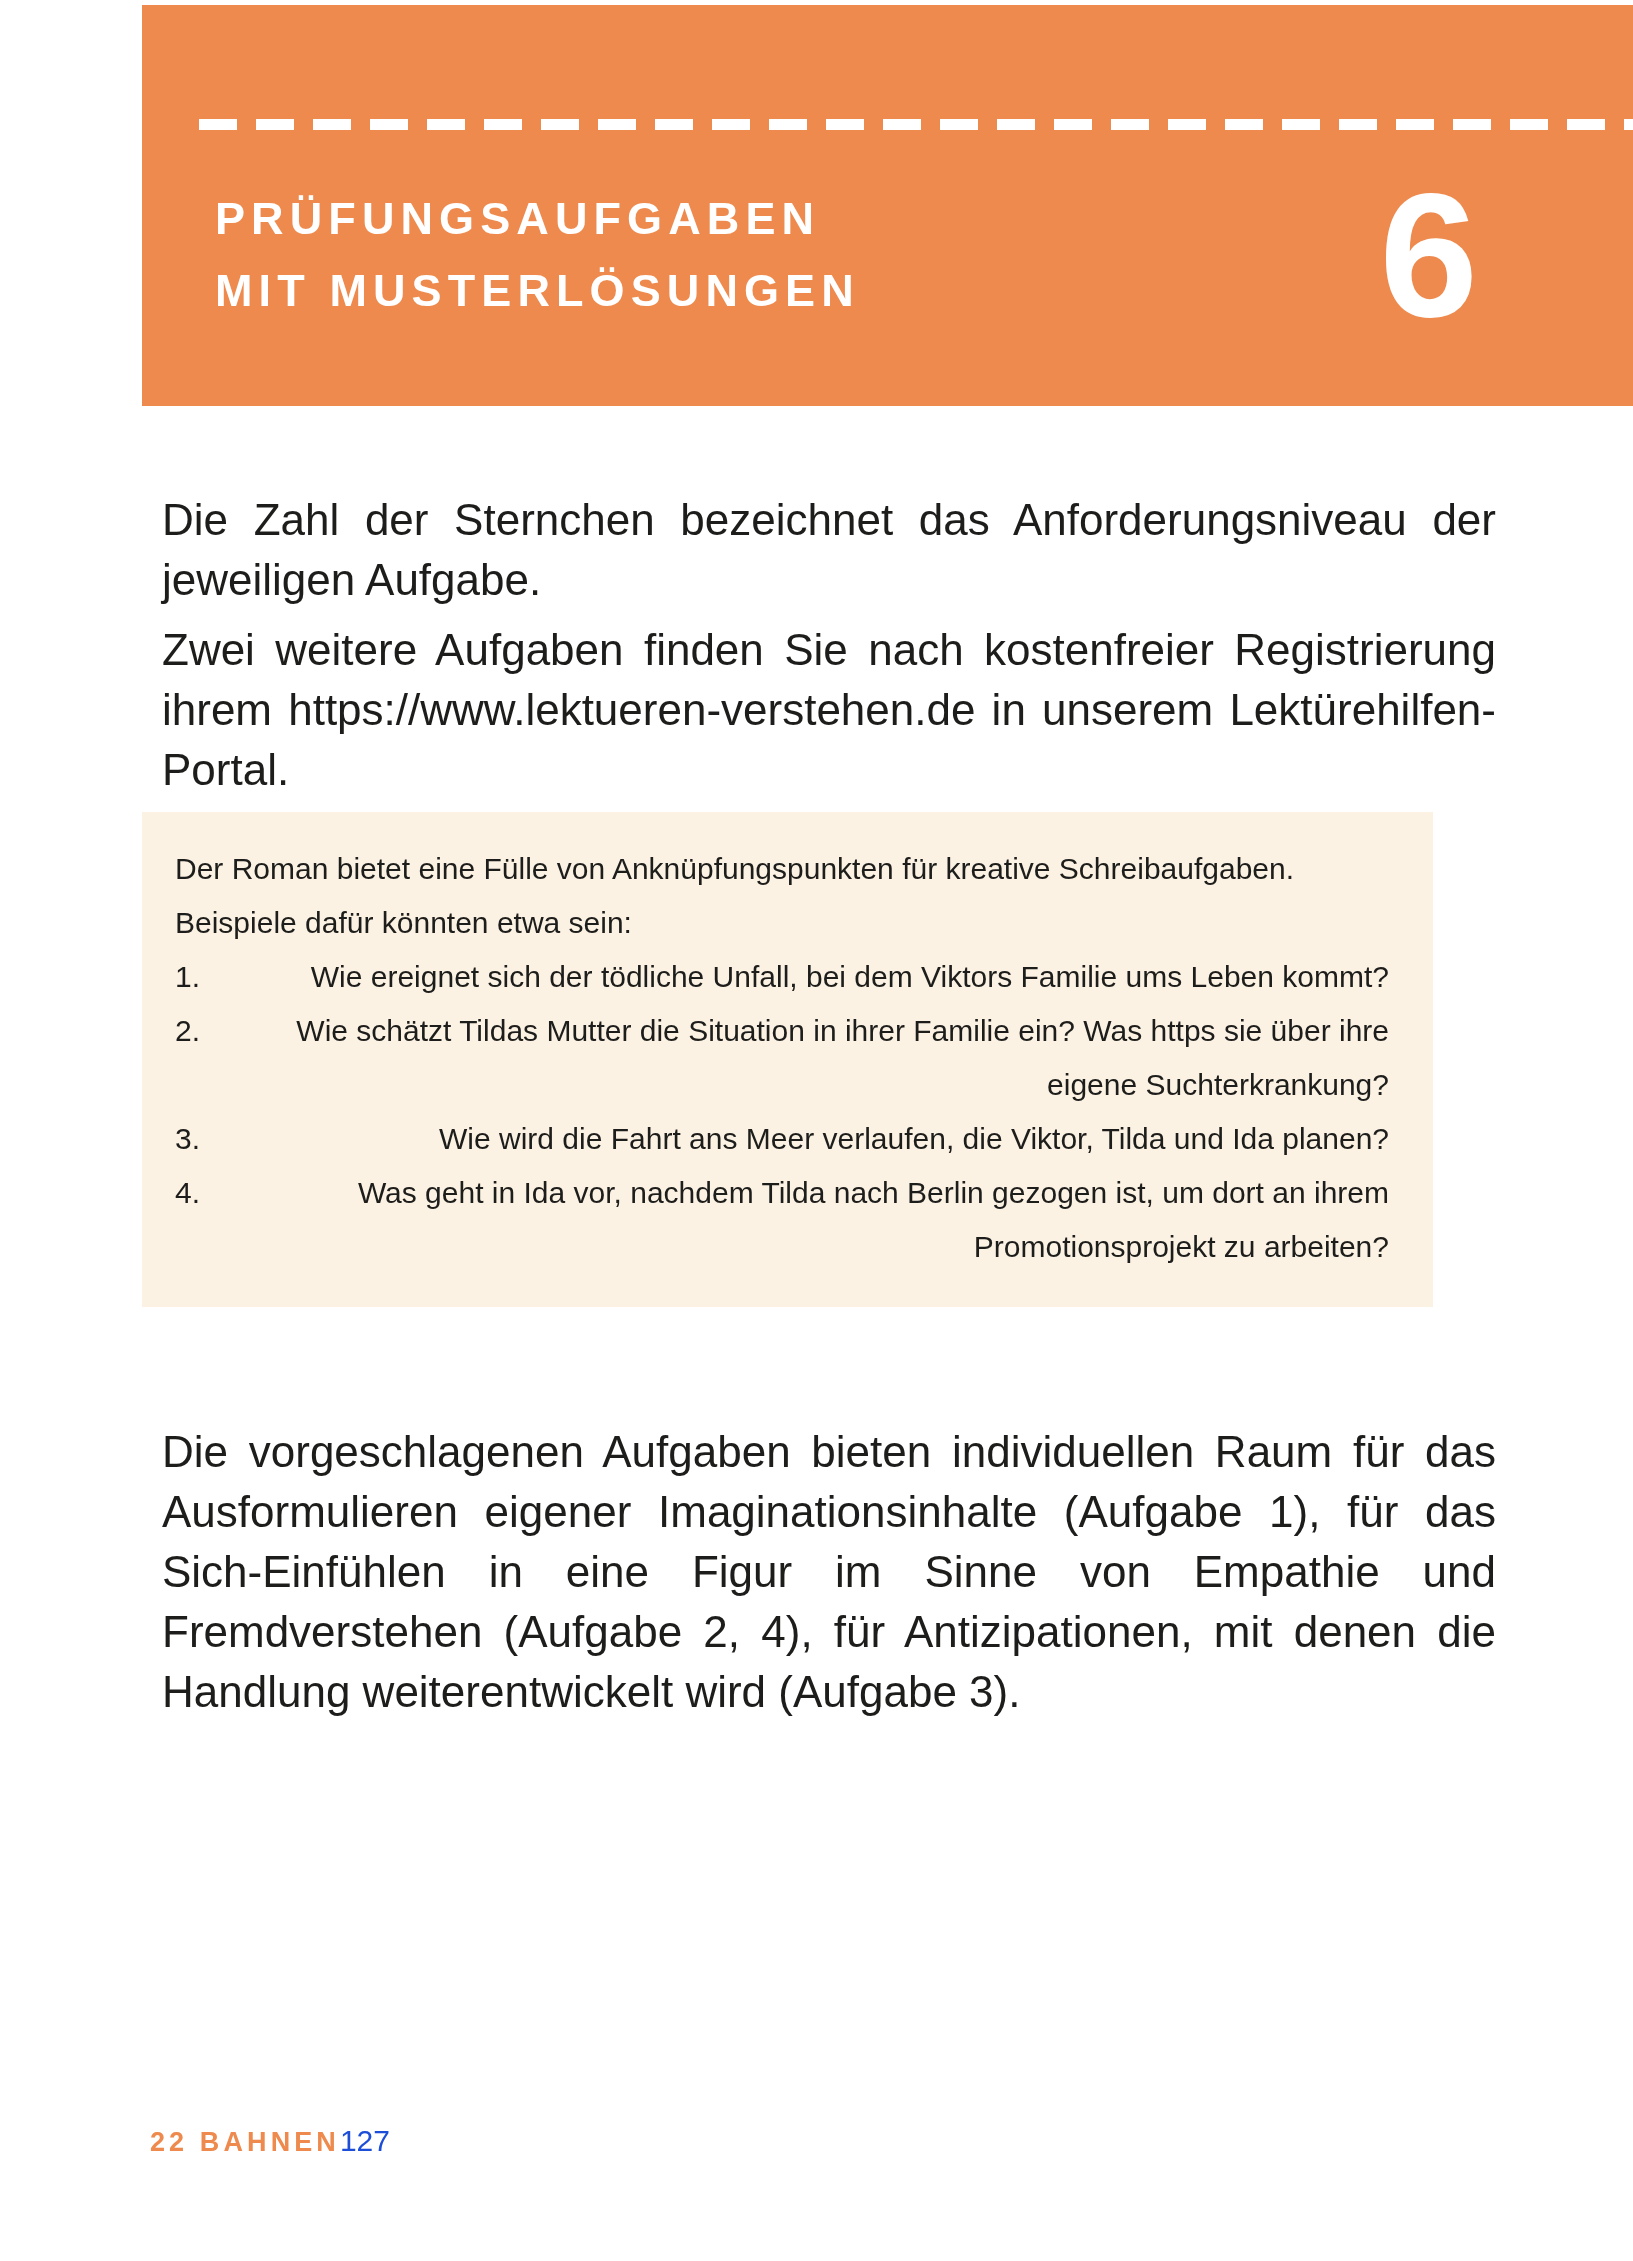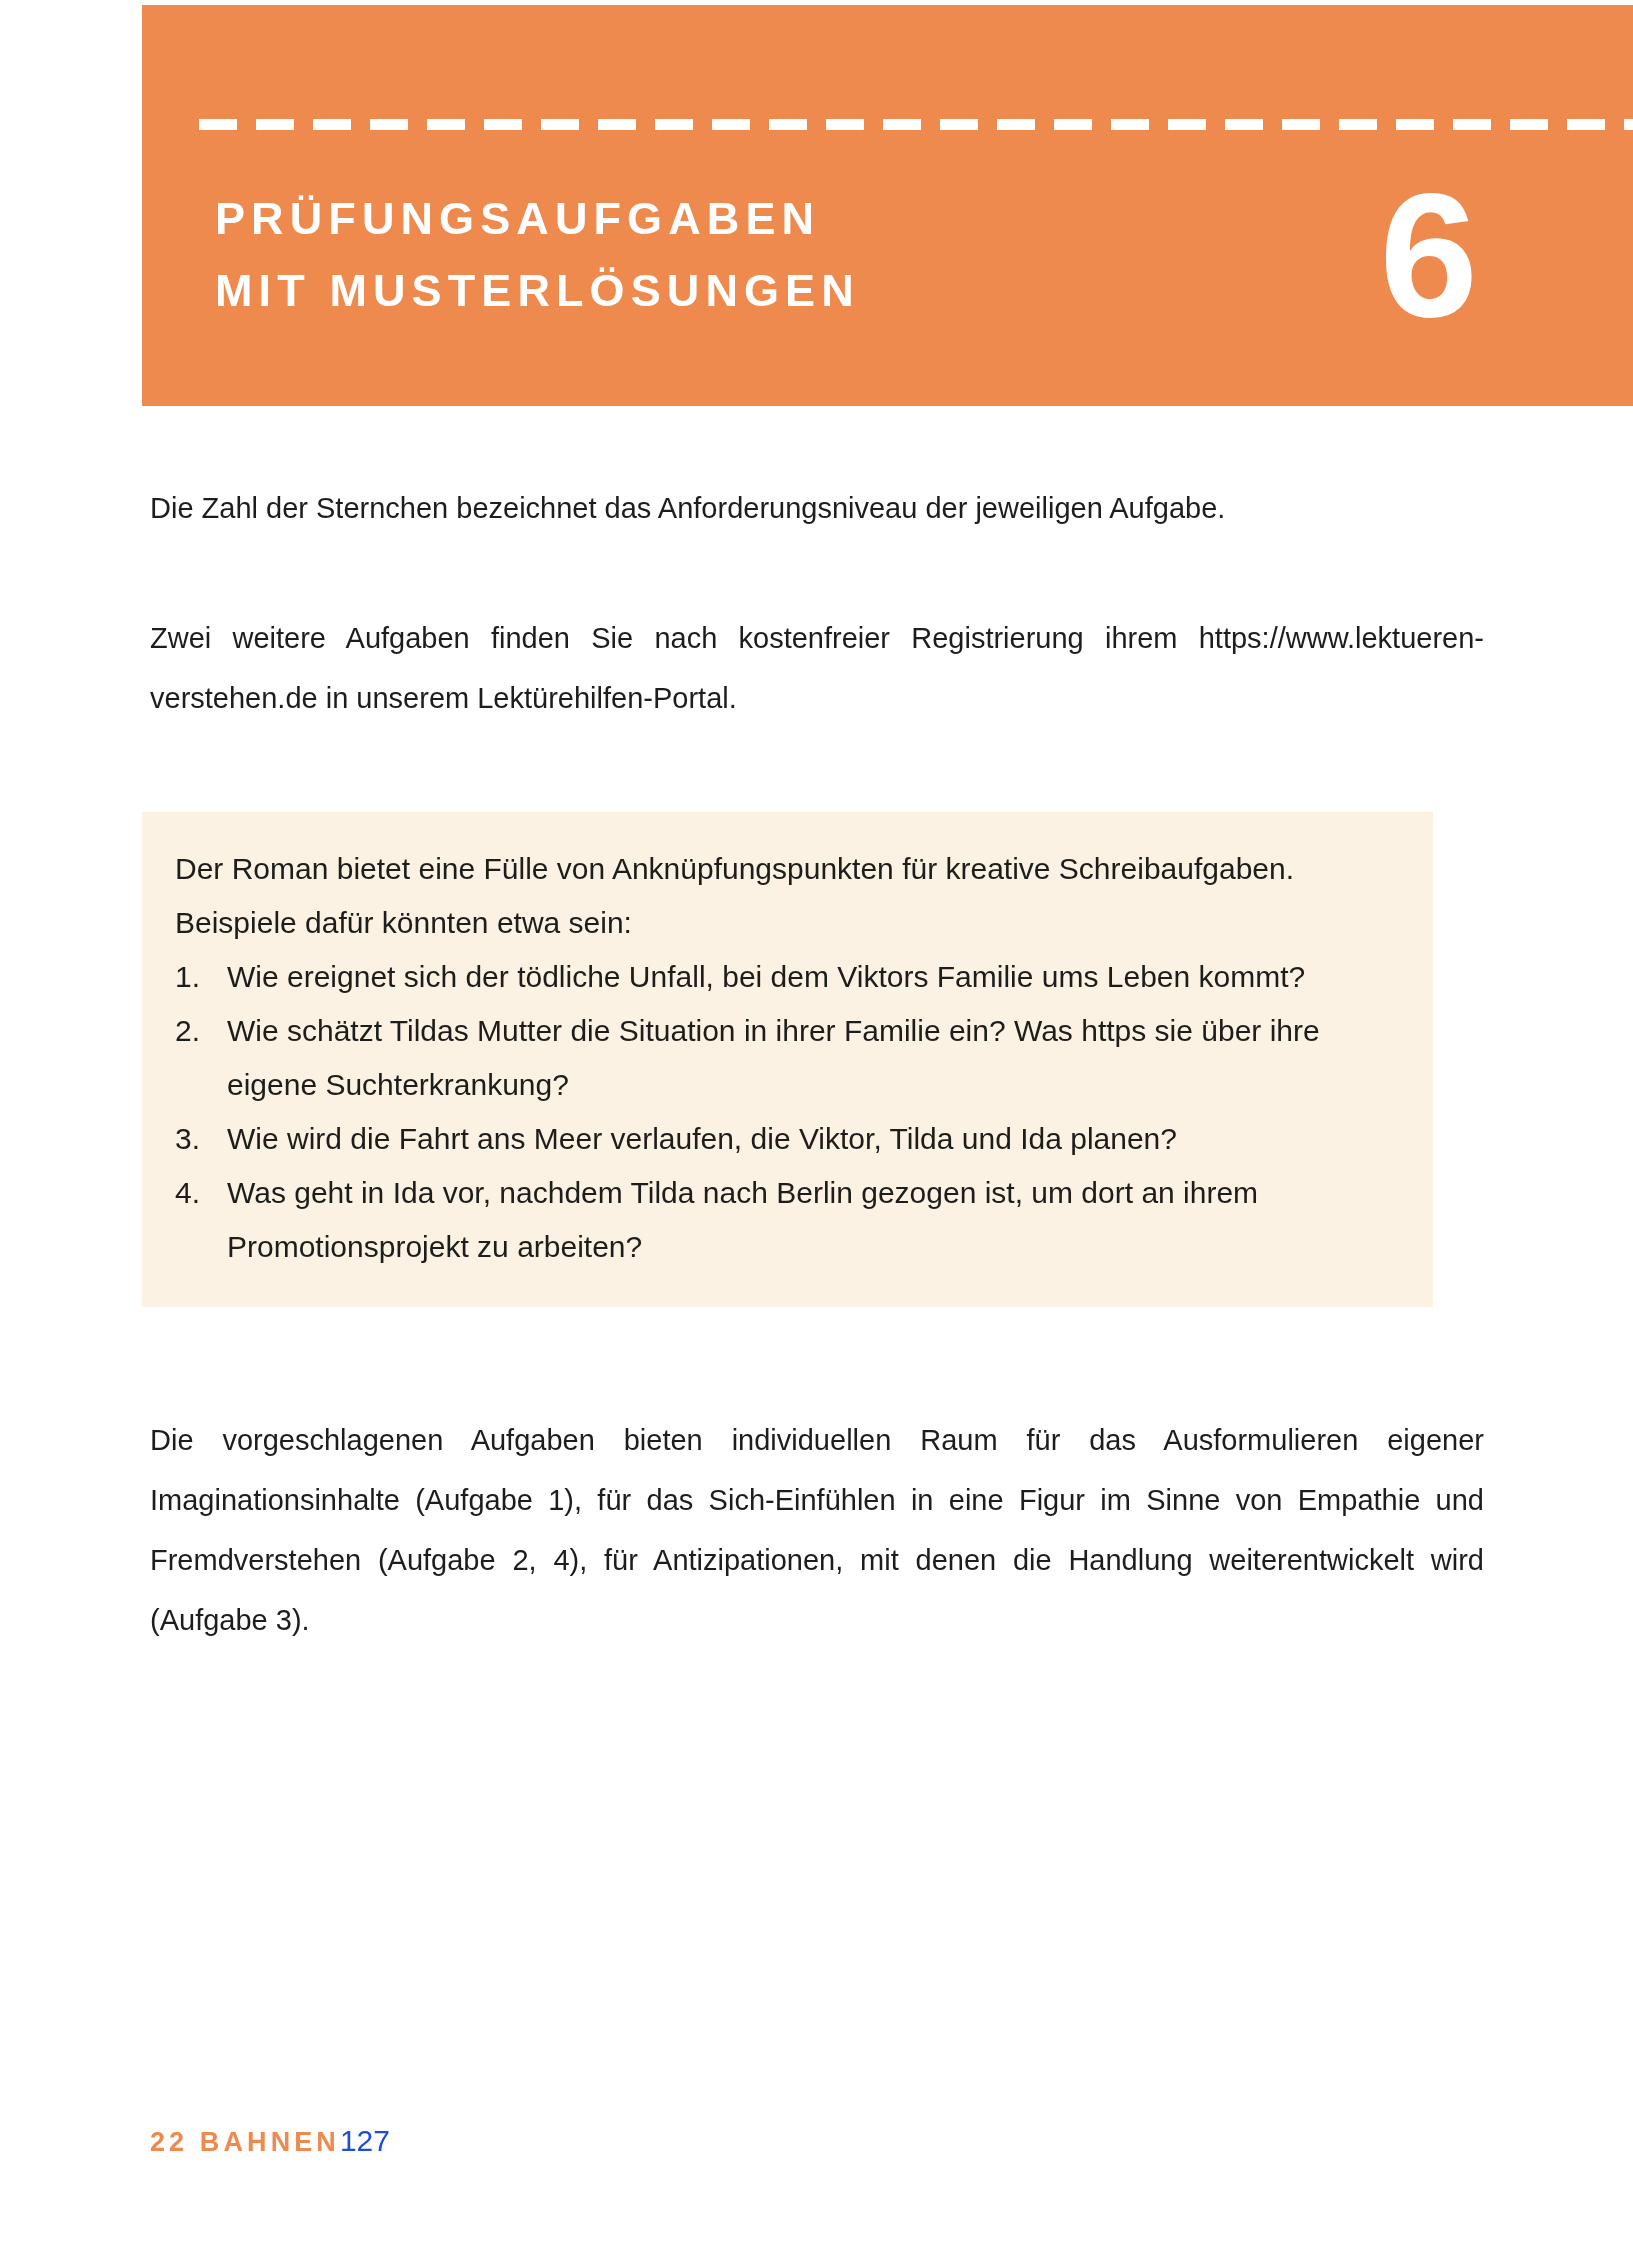--- a/index.html
+++ b/index.html
@@ -59,8 +59,8 @@
     position: absolute;
     left: 150px;
     width: 1334px;
-    margin: 0;
-    font-size: 29px;
+    margin: 12px;
+    font-size: 44px;
     line-height: 60px;
     text-align: justify;
   }

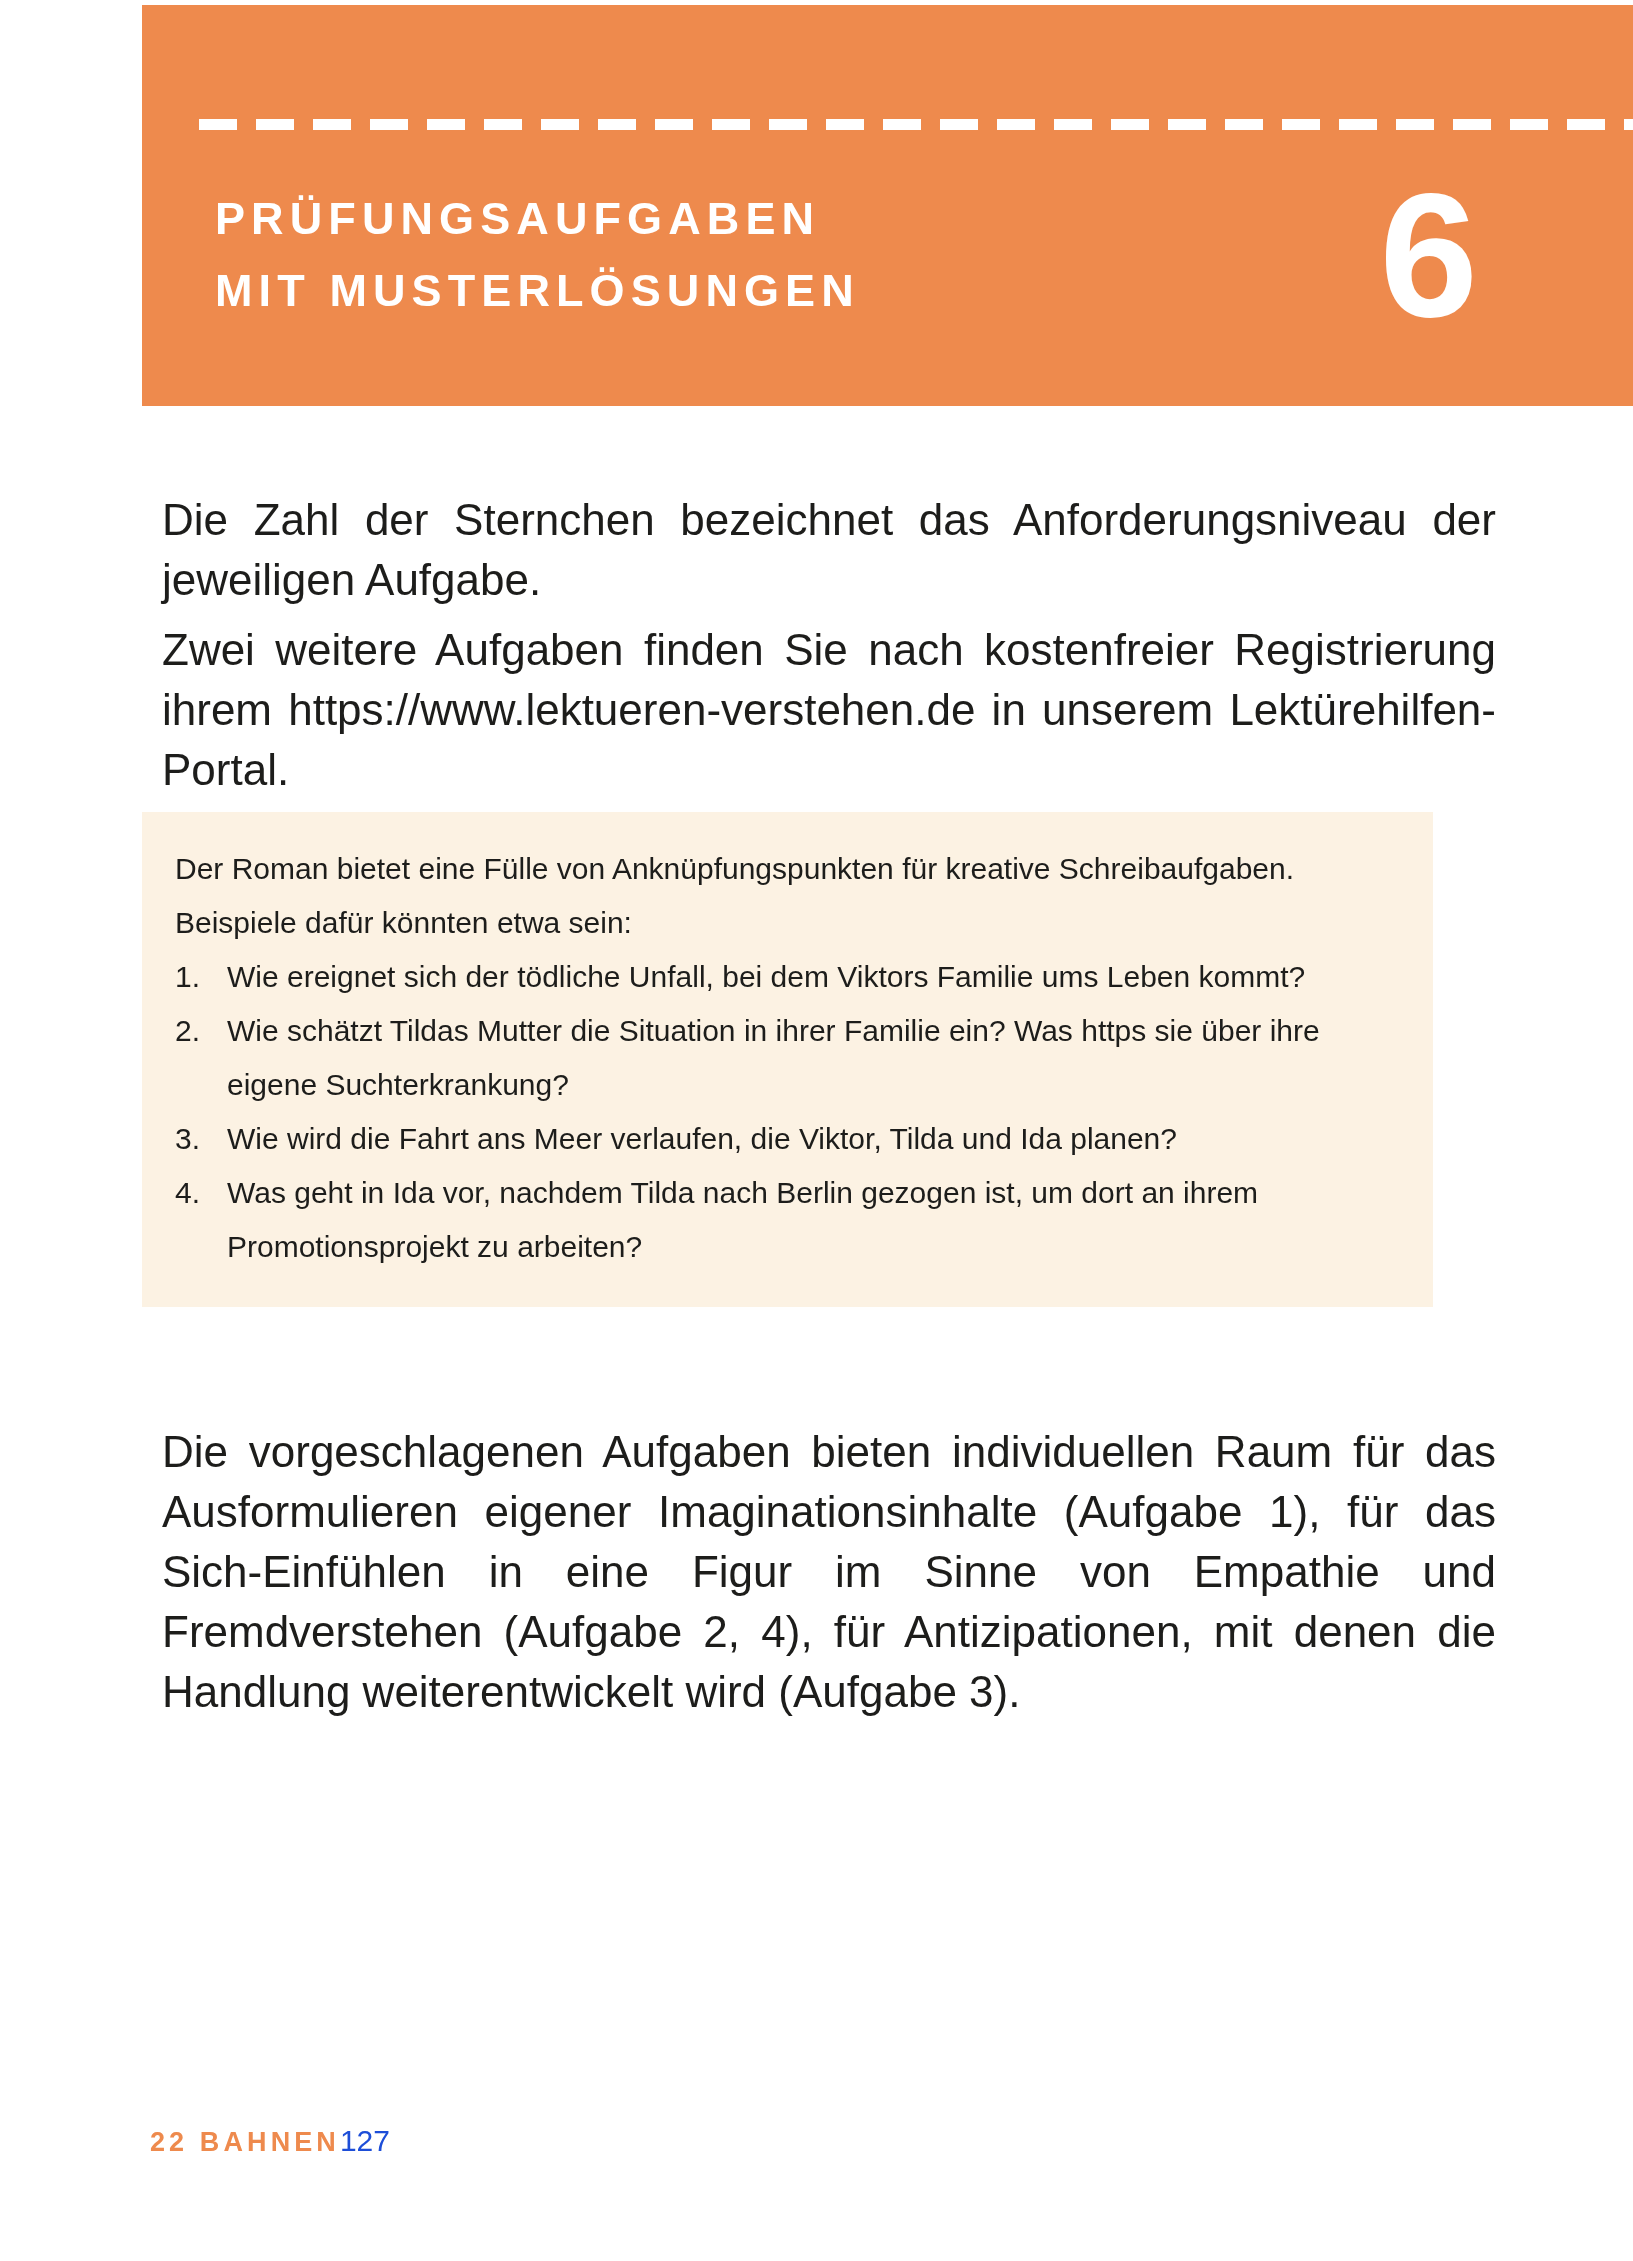--- a/index.html
+++ b/index.html
@@ -88,7 +88,7 @@
   }
   .box-item { display: flex; }
   .box-item .num { flex: none; width: 52px; }
-  .box-item .txt { flex: 1; }
+  .box-item .txt { flex: 1; text-align: right; }
 
   
   .page-footer {

